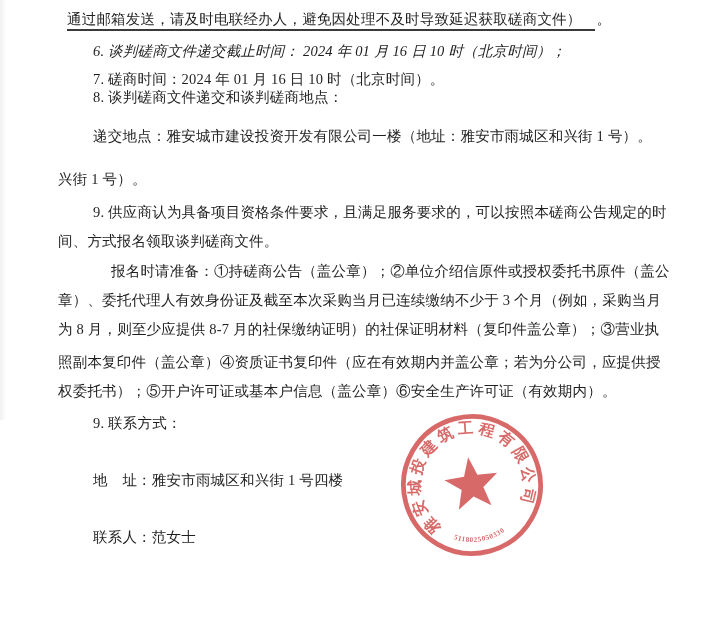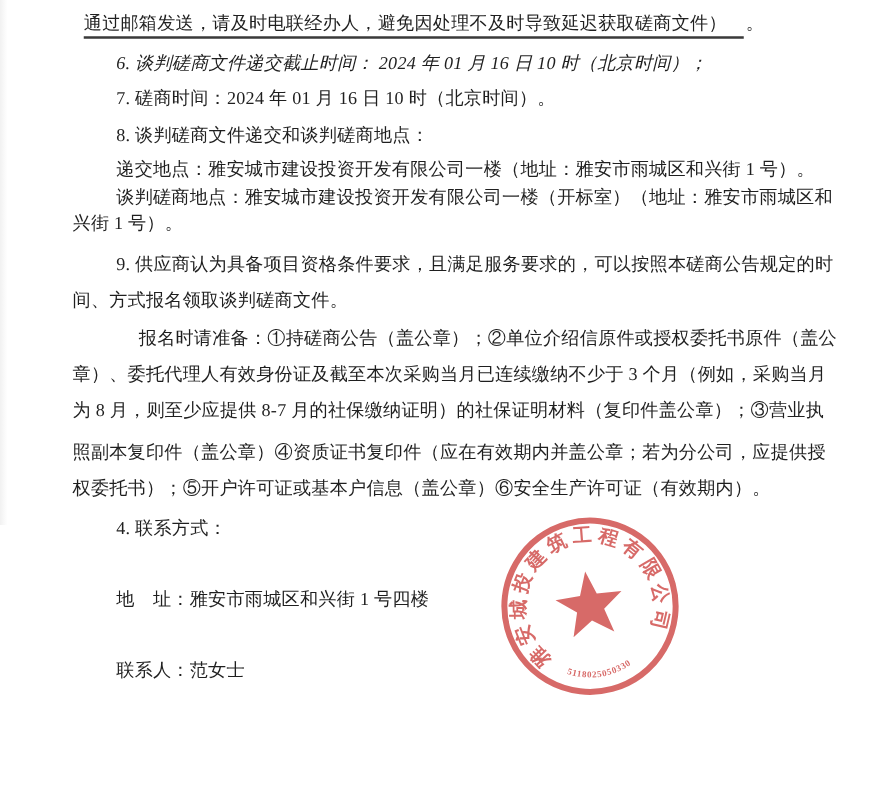--- a/index.html
+++ b/index.html
@@ -35,7 +35,7 @@
   .l0 {top:11px; left:67px;}
   .l1 {top:43px; left:93px;font-style:italic;}
   .l2 {top:71px; left:93px;}
-  .l3 {top:101px;left:93px;text-align:right;}
+  .l3 {top:89px;left:93px;text-align:right;}
   .l4 {top:128px;left:93px;}
   .l5 {top:150px;left:93px;}
   .l6 {top:171px;left:58px;}

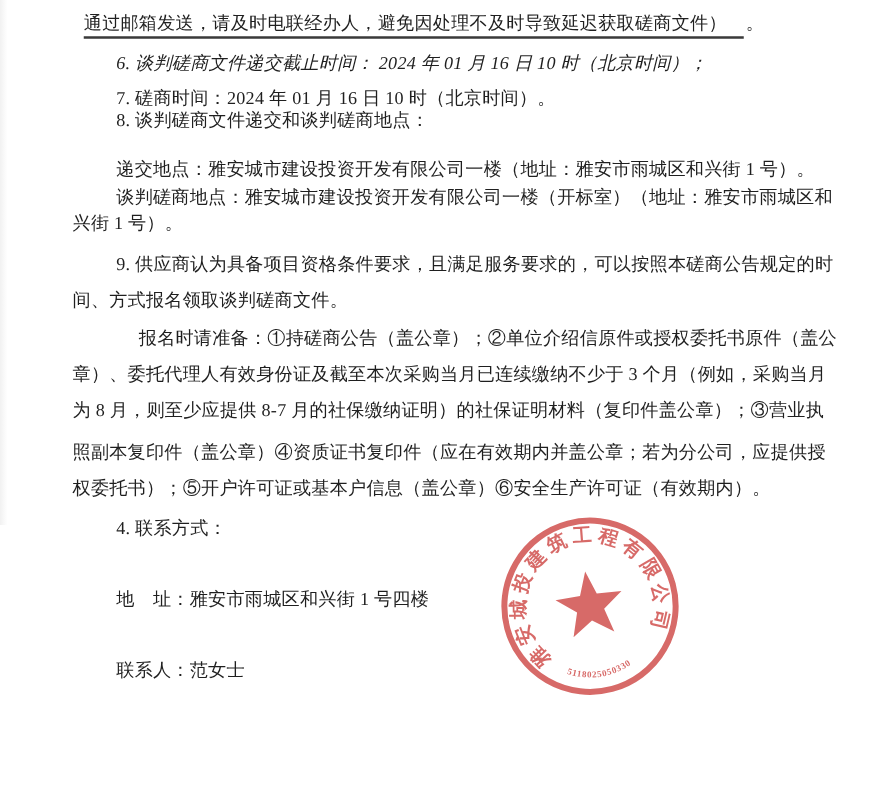--- a/index.html
+++ b/index.html
@@ -76,7 +76,6 @@
   <div class="doc-line l2">7. 磋商时间：2024 年 01 月 16 日 10 时（北京时间）。</div>
   <div class="doc-line l3">8. 谈判磋商文件递交和谈判磋商地点：</div>
   <div class="doc-line l4">递交地点：雅安城市建设投资开发有限公司一楼（地址：雅安市雨城区和兴街 1 号）。</div>
-  <div class="doc-line l5">谈判磋商地点：雅安城市建设投资开发有限公司一楼（开标室）（地址：雅安市雨城区和</div>
   <div class="doc-line l6">兴街 1 号）。</div>
   <div class="doc-line l7">9. 供应商认为具备项目资格条件要求，且满足服务要求的，可以按照本磋商公告规定的时</div>
   <div class="doc-line l8">间、方式报名领取谈判磋商文件。</div>

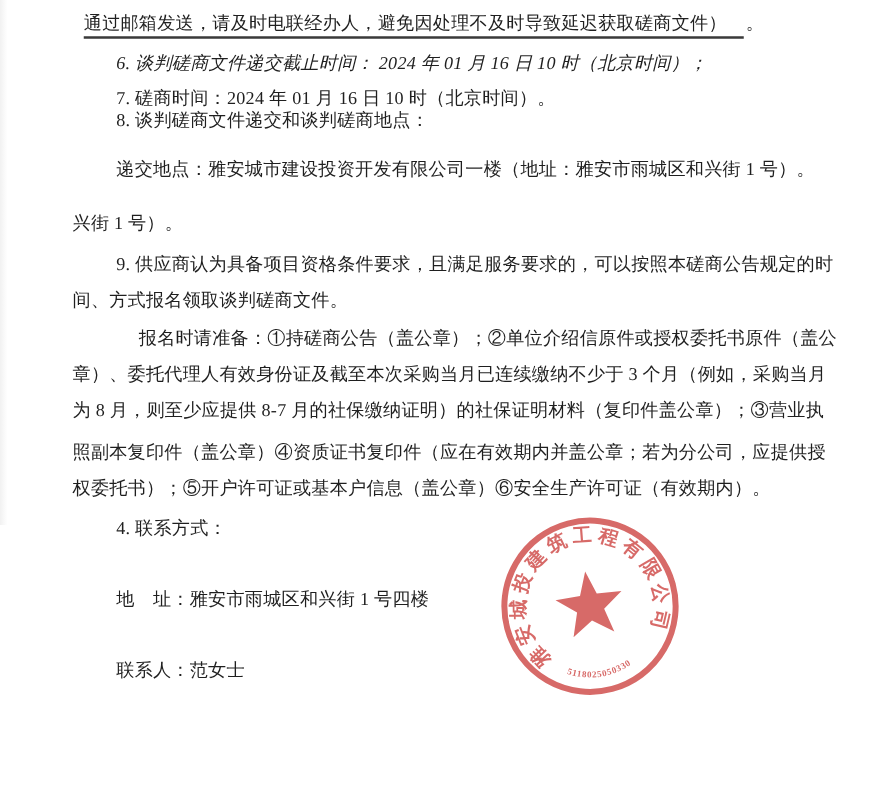--- a/index.html
+++ b/index.html
@@ -84,7 +84,7 @@
   <div class="doc-line l11">为 8 月，则至少应提供 8-7 月的社保缴纳证明）的社保证明材料（复印件盖公章）；③营业执</div>
   <div class="doc-line l12">照副本复印件（盖公章）④资质证书复印件（应在有效期内并盖公章；若为分公司，应提供授</div>
   <div class="doc-line l13">权委托书）；⑤开户许可证或基本户信息（盖公章）⑥安全生产许可证（有效期内）。</div>
-  <div class="doc-line l14">4. 联系方式：</div>
+  <div class="doc-line l14">9. 联系方式：</div>
   <div class="doc-line l16">地　址：雅安市雨城区和兴街 1 号四楼</div>
   <div class="doc-line l18">联系人：范女士</div>
 

